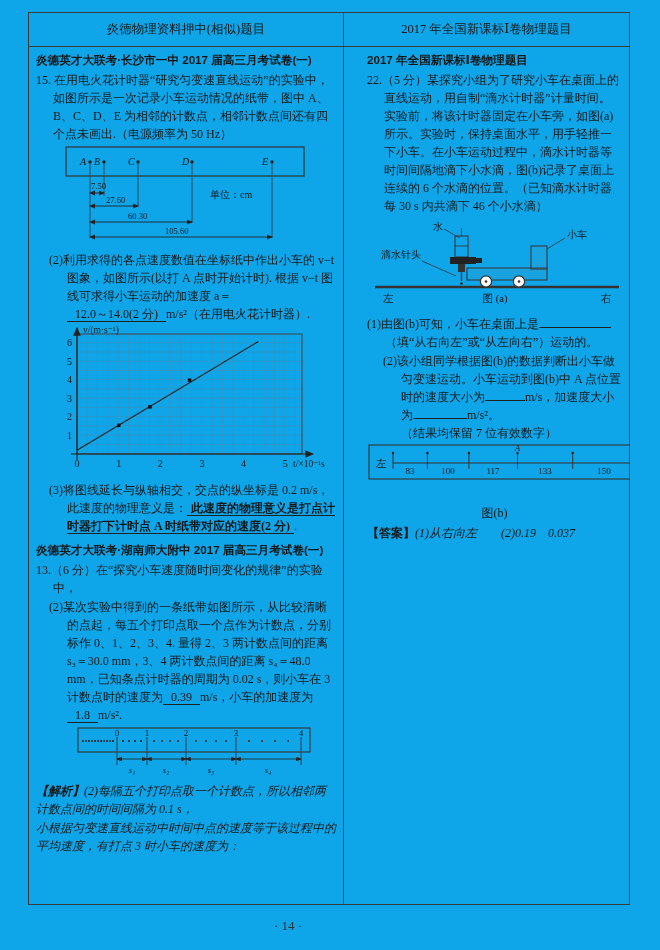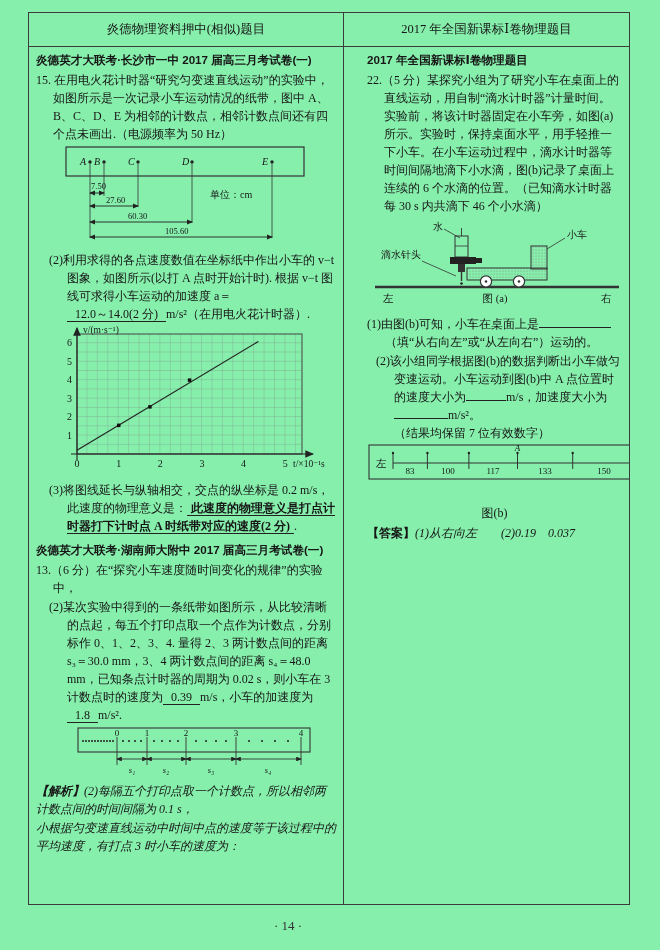--- a/index.html
+++ b/index.html
@@ -4,7 +4,7 @@
 <style>
   html,body{margin:0;padding:0;}
   body{width:660px;height:950px;background:#f4f4f2;}
-  .sheet{position:relative;width:660px;height:950px;background:#86efac;
+  .sheet{position:relative;width:660px;height:950px;background:#0ea5e9;
          font-family:"Liberation Serif","DejaVu Serif",serif;font-size:12px;color:#161616;}
   .doc-table{position:absolute;left:28px;top:12px;width:602px;height:893px;
              border:1.5px solid #3c3c3c;box-sizing:border-box;display:flex;flex-direction:column;}

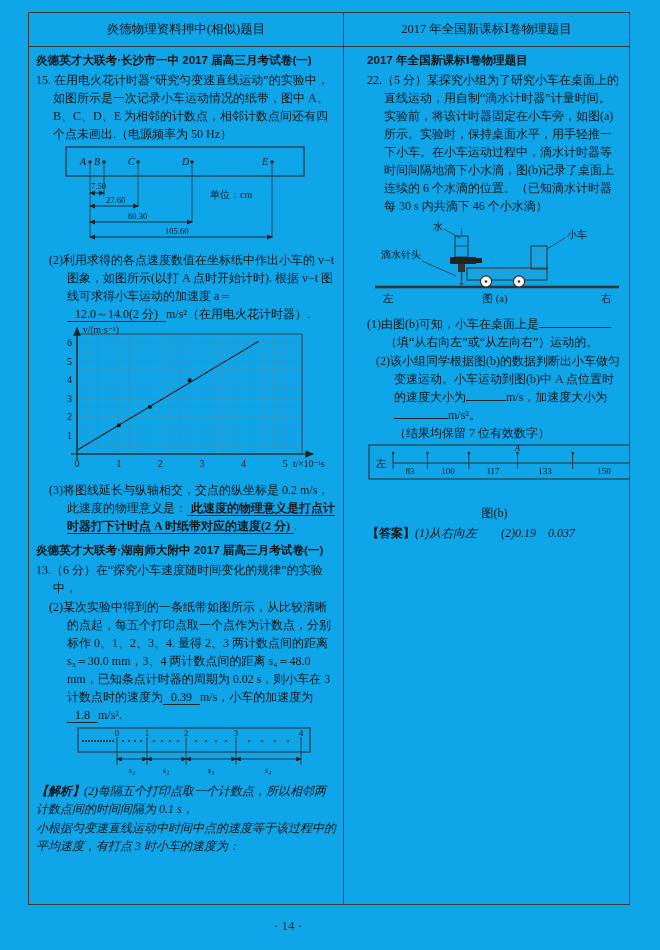--- a/index.html
+++ b/index.html
@@ -255,7 +255,7 @@
 
         <p class="hang-sub" style="margin-left:0;"><span>(1)由图(b)可知，小车在桌面上是</span><span class="blank" style="width:72px;"></span><span>（填“从右向左”或“从左向右”）运动的。</span></p>
 
-        <p class="hang-sub" style="margin-left:9px;"><span>(2)该小组同学根据图(b)的数据判断出小车做匀变速运动。小车运动到图(b)中 A 点位置时的速度大小为</span><span class="blank" style="width:40px;"></span><span>m/s，加速度大小为</span><span class="blank" style="width:54px;"></span><span>m/s²。</span><br><span>（结果均保留 7 位有效数字）</span></p>
+        <p class="hang-sub" style="margin-left:16px;"><span>(2)该小组同学根据图(b)的数据判断出小车做匀变速运动。小车运动到图(b)中 A 点位置时的速度大小为</span><span class="blank" style="width:40px;"></span><span>m/s，加速度大小为</span><span class="blank" style="width:54px;"></span><span>m/s²。</span><br><span>（结果均保留 7 位有效数字）</span></p>
 
         <div class="fig">
           <svg width="290" height="40" viewBox="0 0 290 40">

